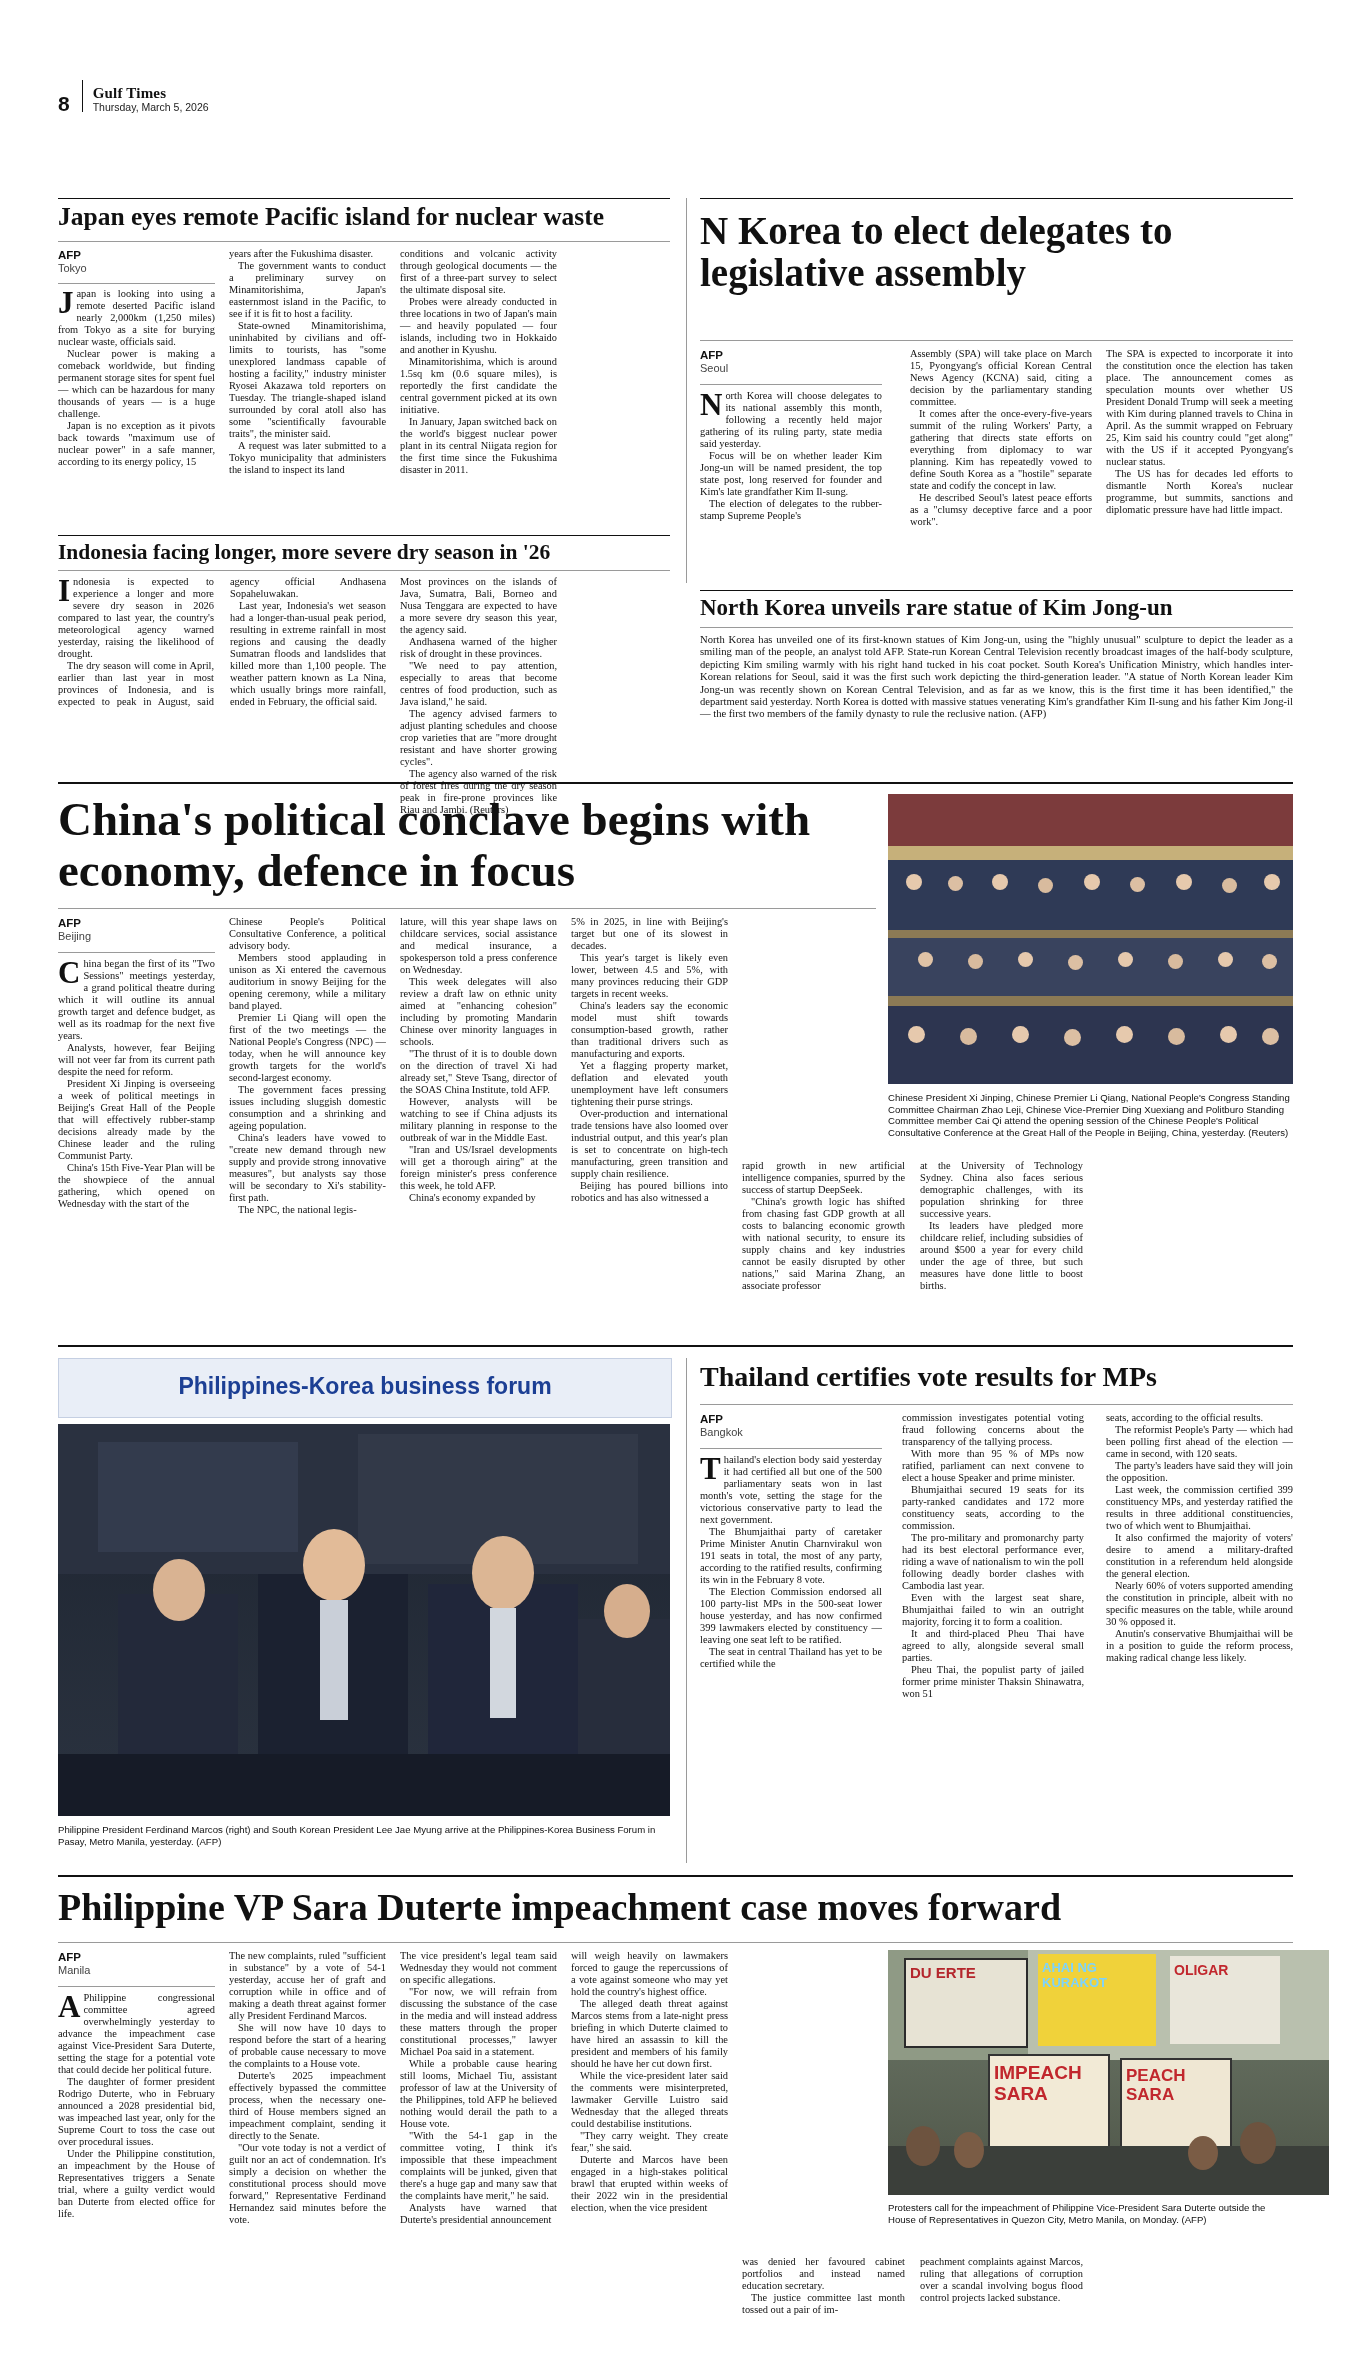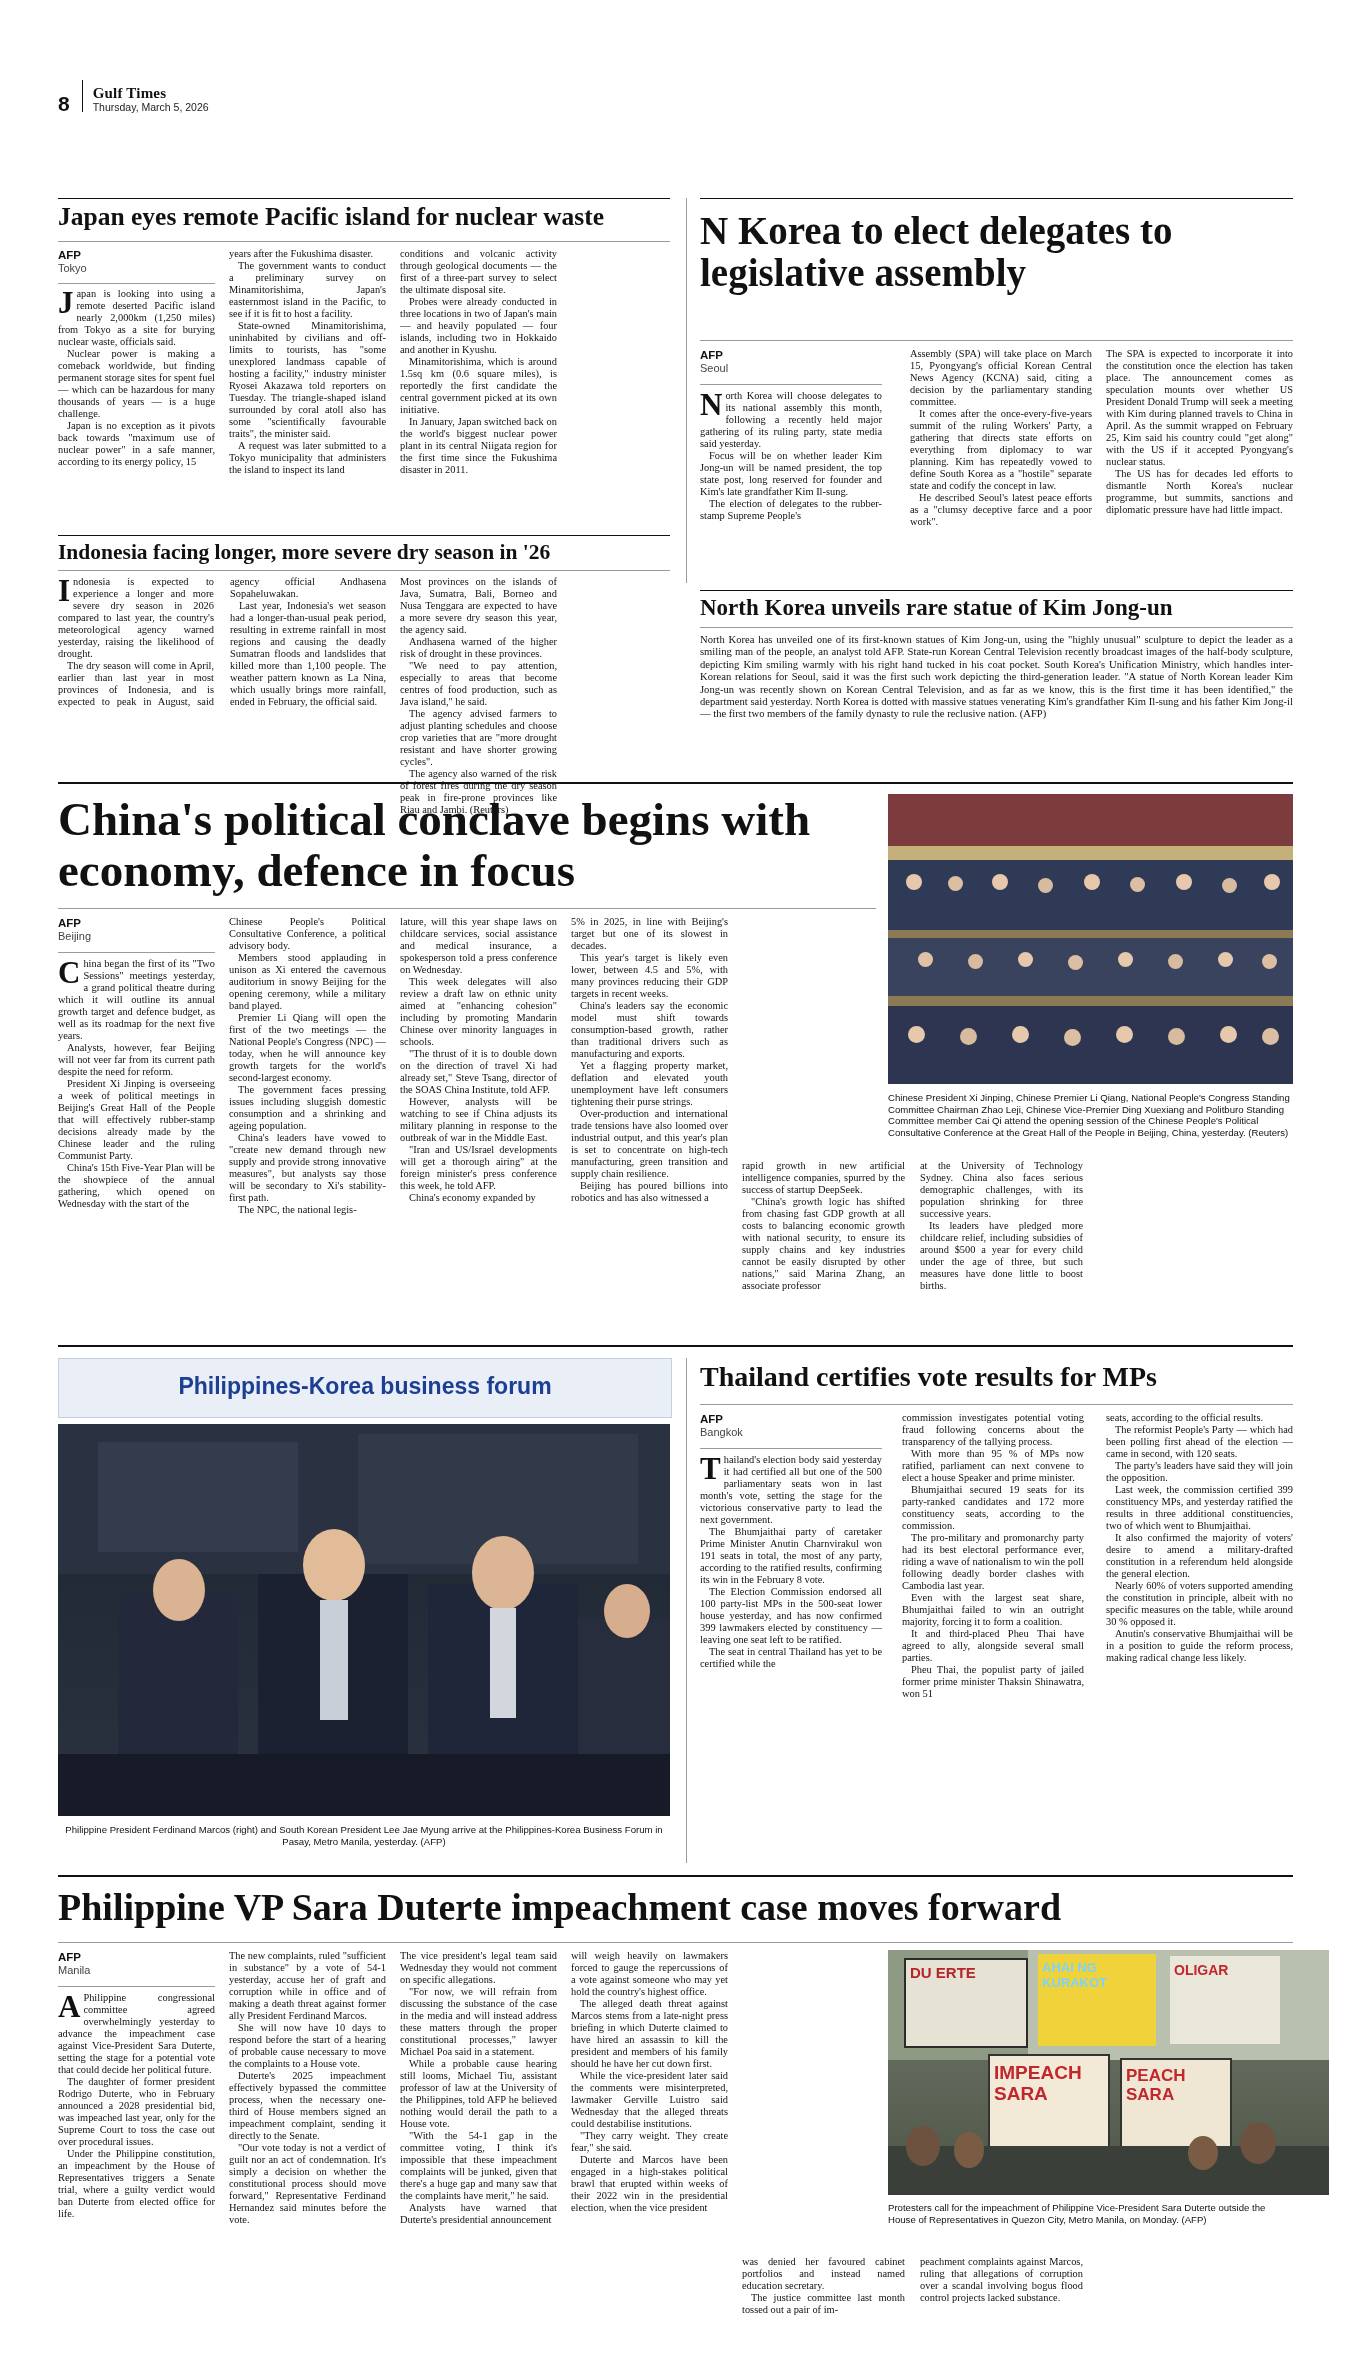--- a/index.html
+++ b/index.html
@@ -405,7 +405,7 @@
     <div class="blob" style="left:546px; top:160px; width:46px; height:54px; background:#d6ae8d;"></div>
     <div class="bar" style="left:0; top:330px; width:100%; height:62px; background:#161b27;"></div>
   </div>
-  <div class="caption" style="left:58px; top:1824px; width:612px;text-align:center;">Philippine President Ferdinand Marcos (right) and South Korean President Lee Jae Myung arrive at the Philippines-Korea Business Forum in Pasay, Metro Manila, yesterday. (AFP)</div>
+  <div class="caption" style="left:58px; top:1824px; width:612px;">Philippine President Ferdinand Marcos (right) and South Korean President Lee Jae Myung arrive at the Philippines-Korea Business Forum in Pasay, Metro Manila, yesterday. (AFP)</div>
 
   <div class="hr-hair" style="left:686px; top:1358px; width:1px; height:505px;"></div>
   <div class="hl" style="position:absolute; left:700px; top:1362px; width:593px; font-size:28px;">Thailand certifies vote results for MPs</div>

